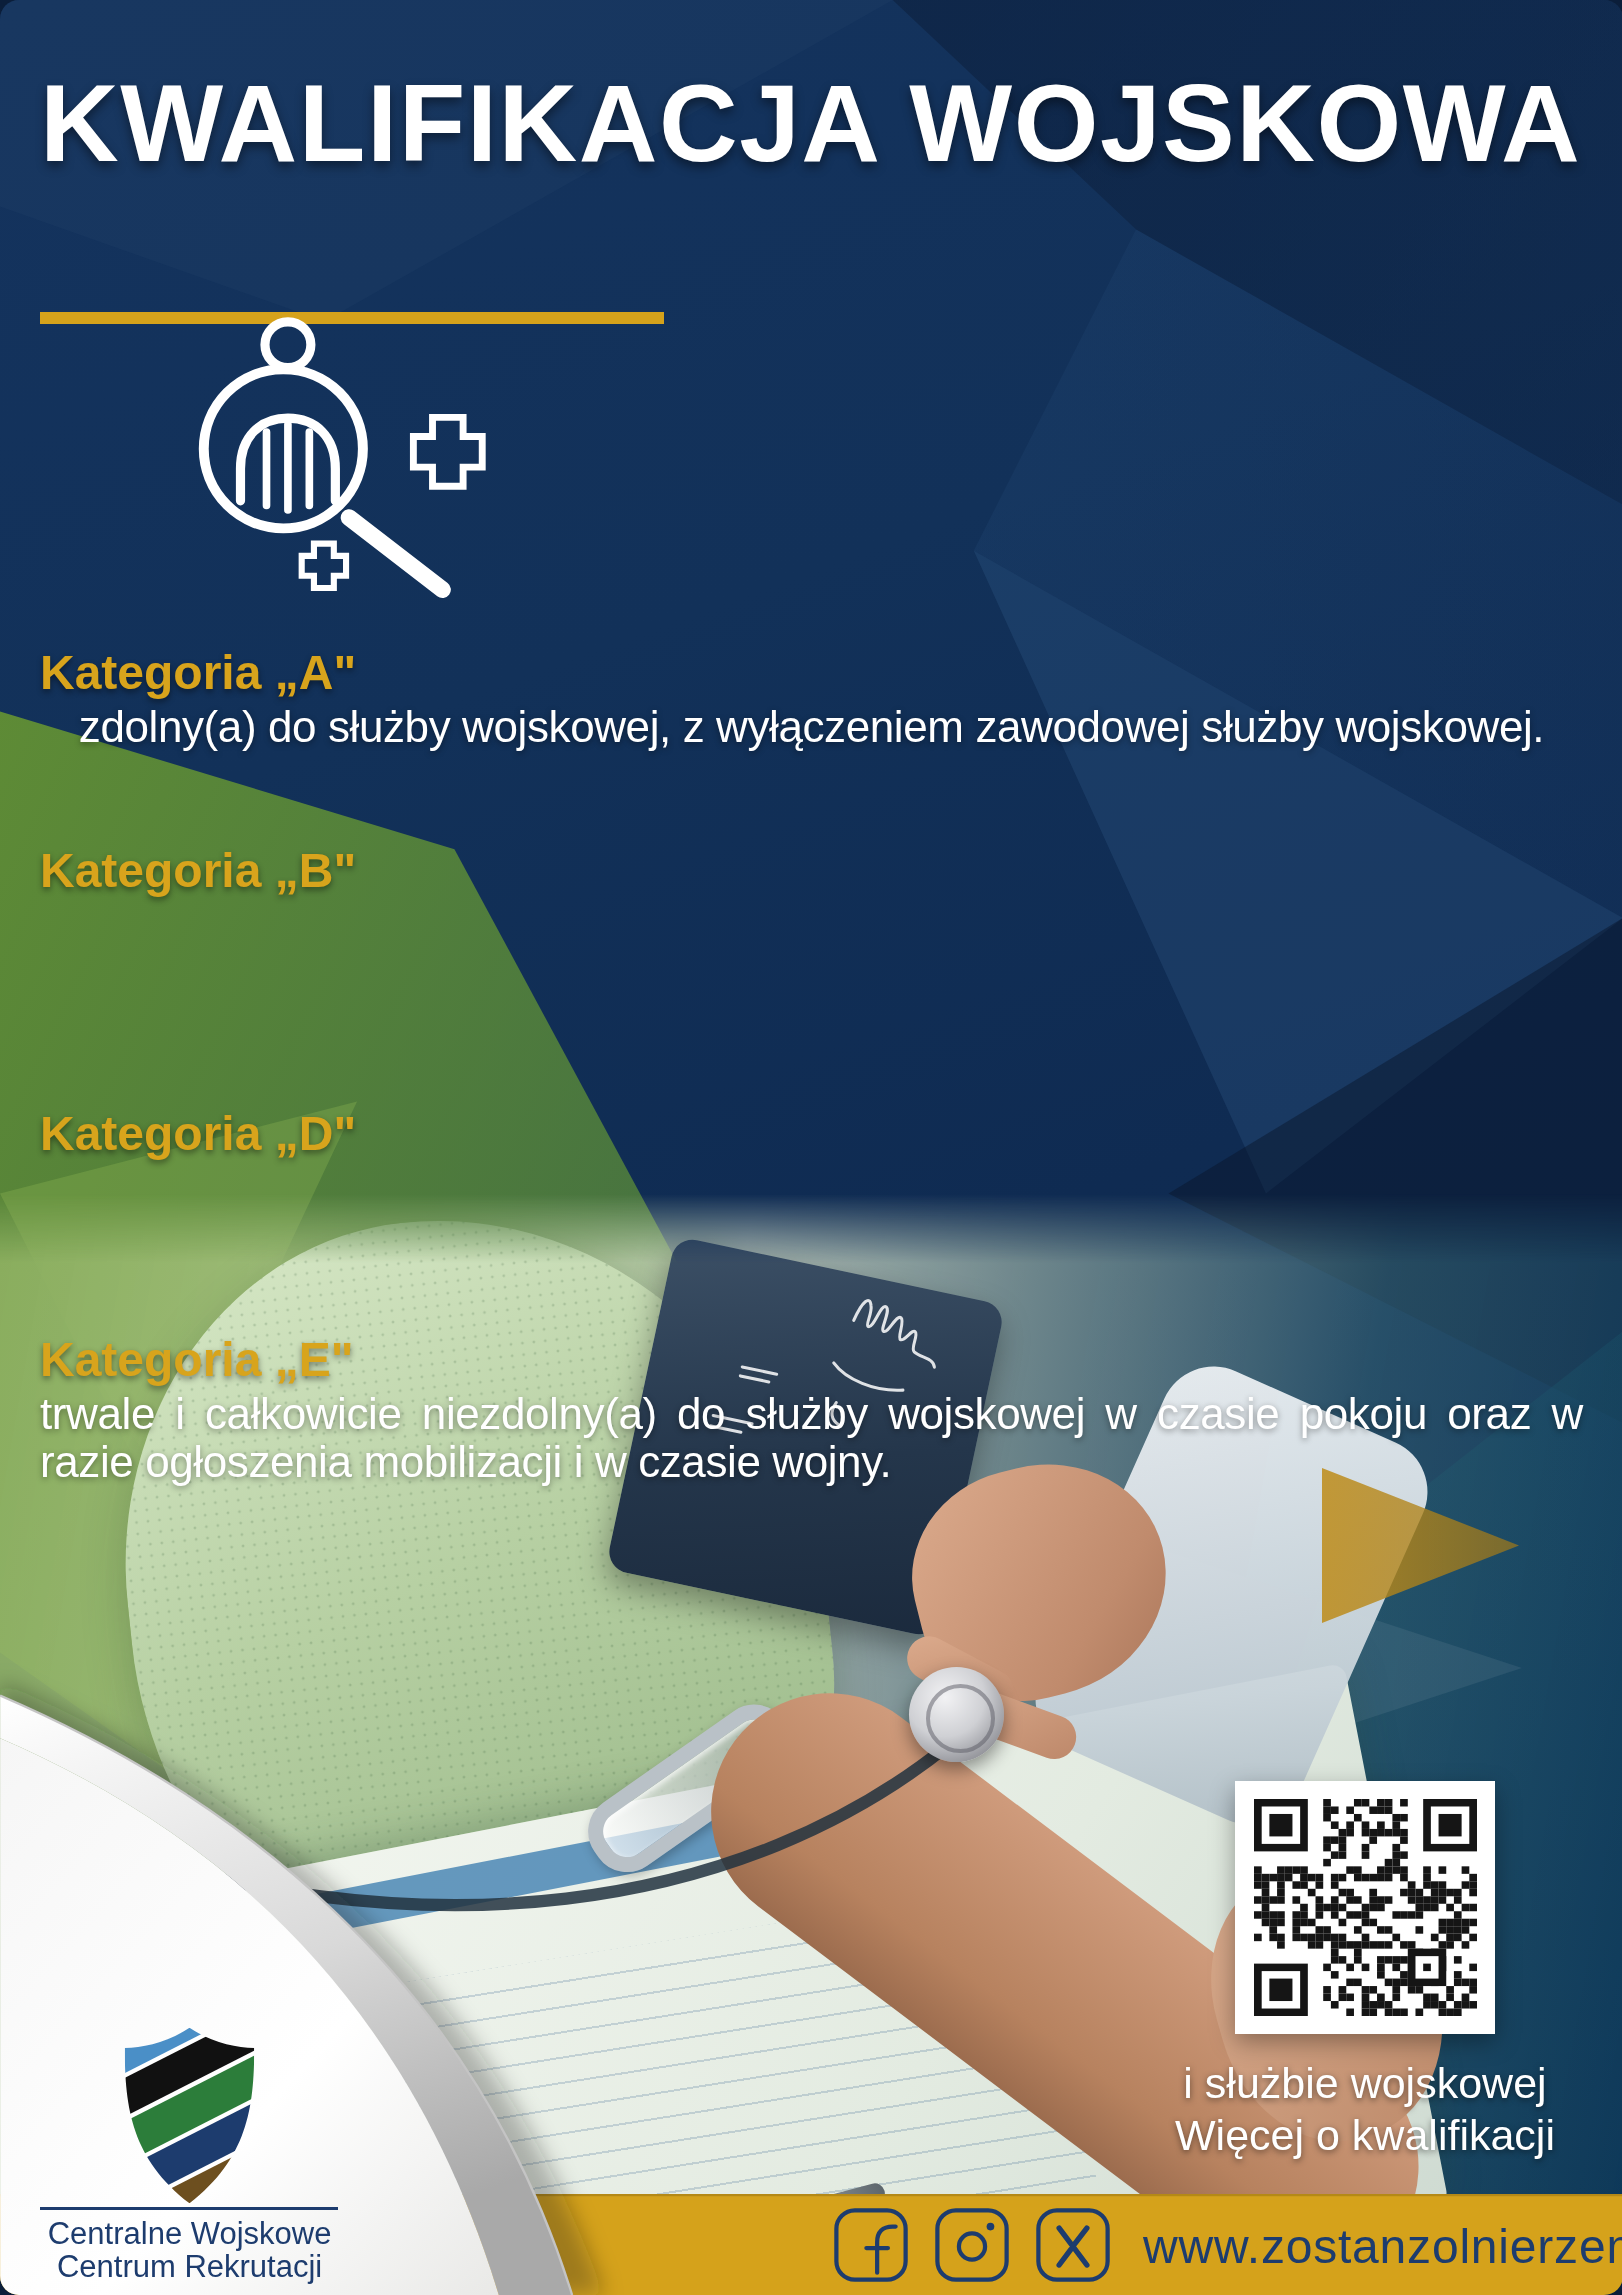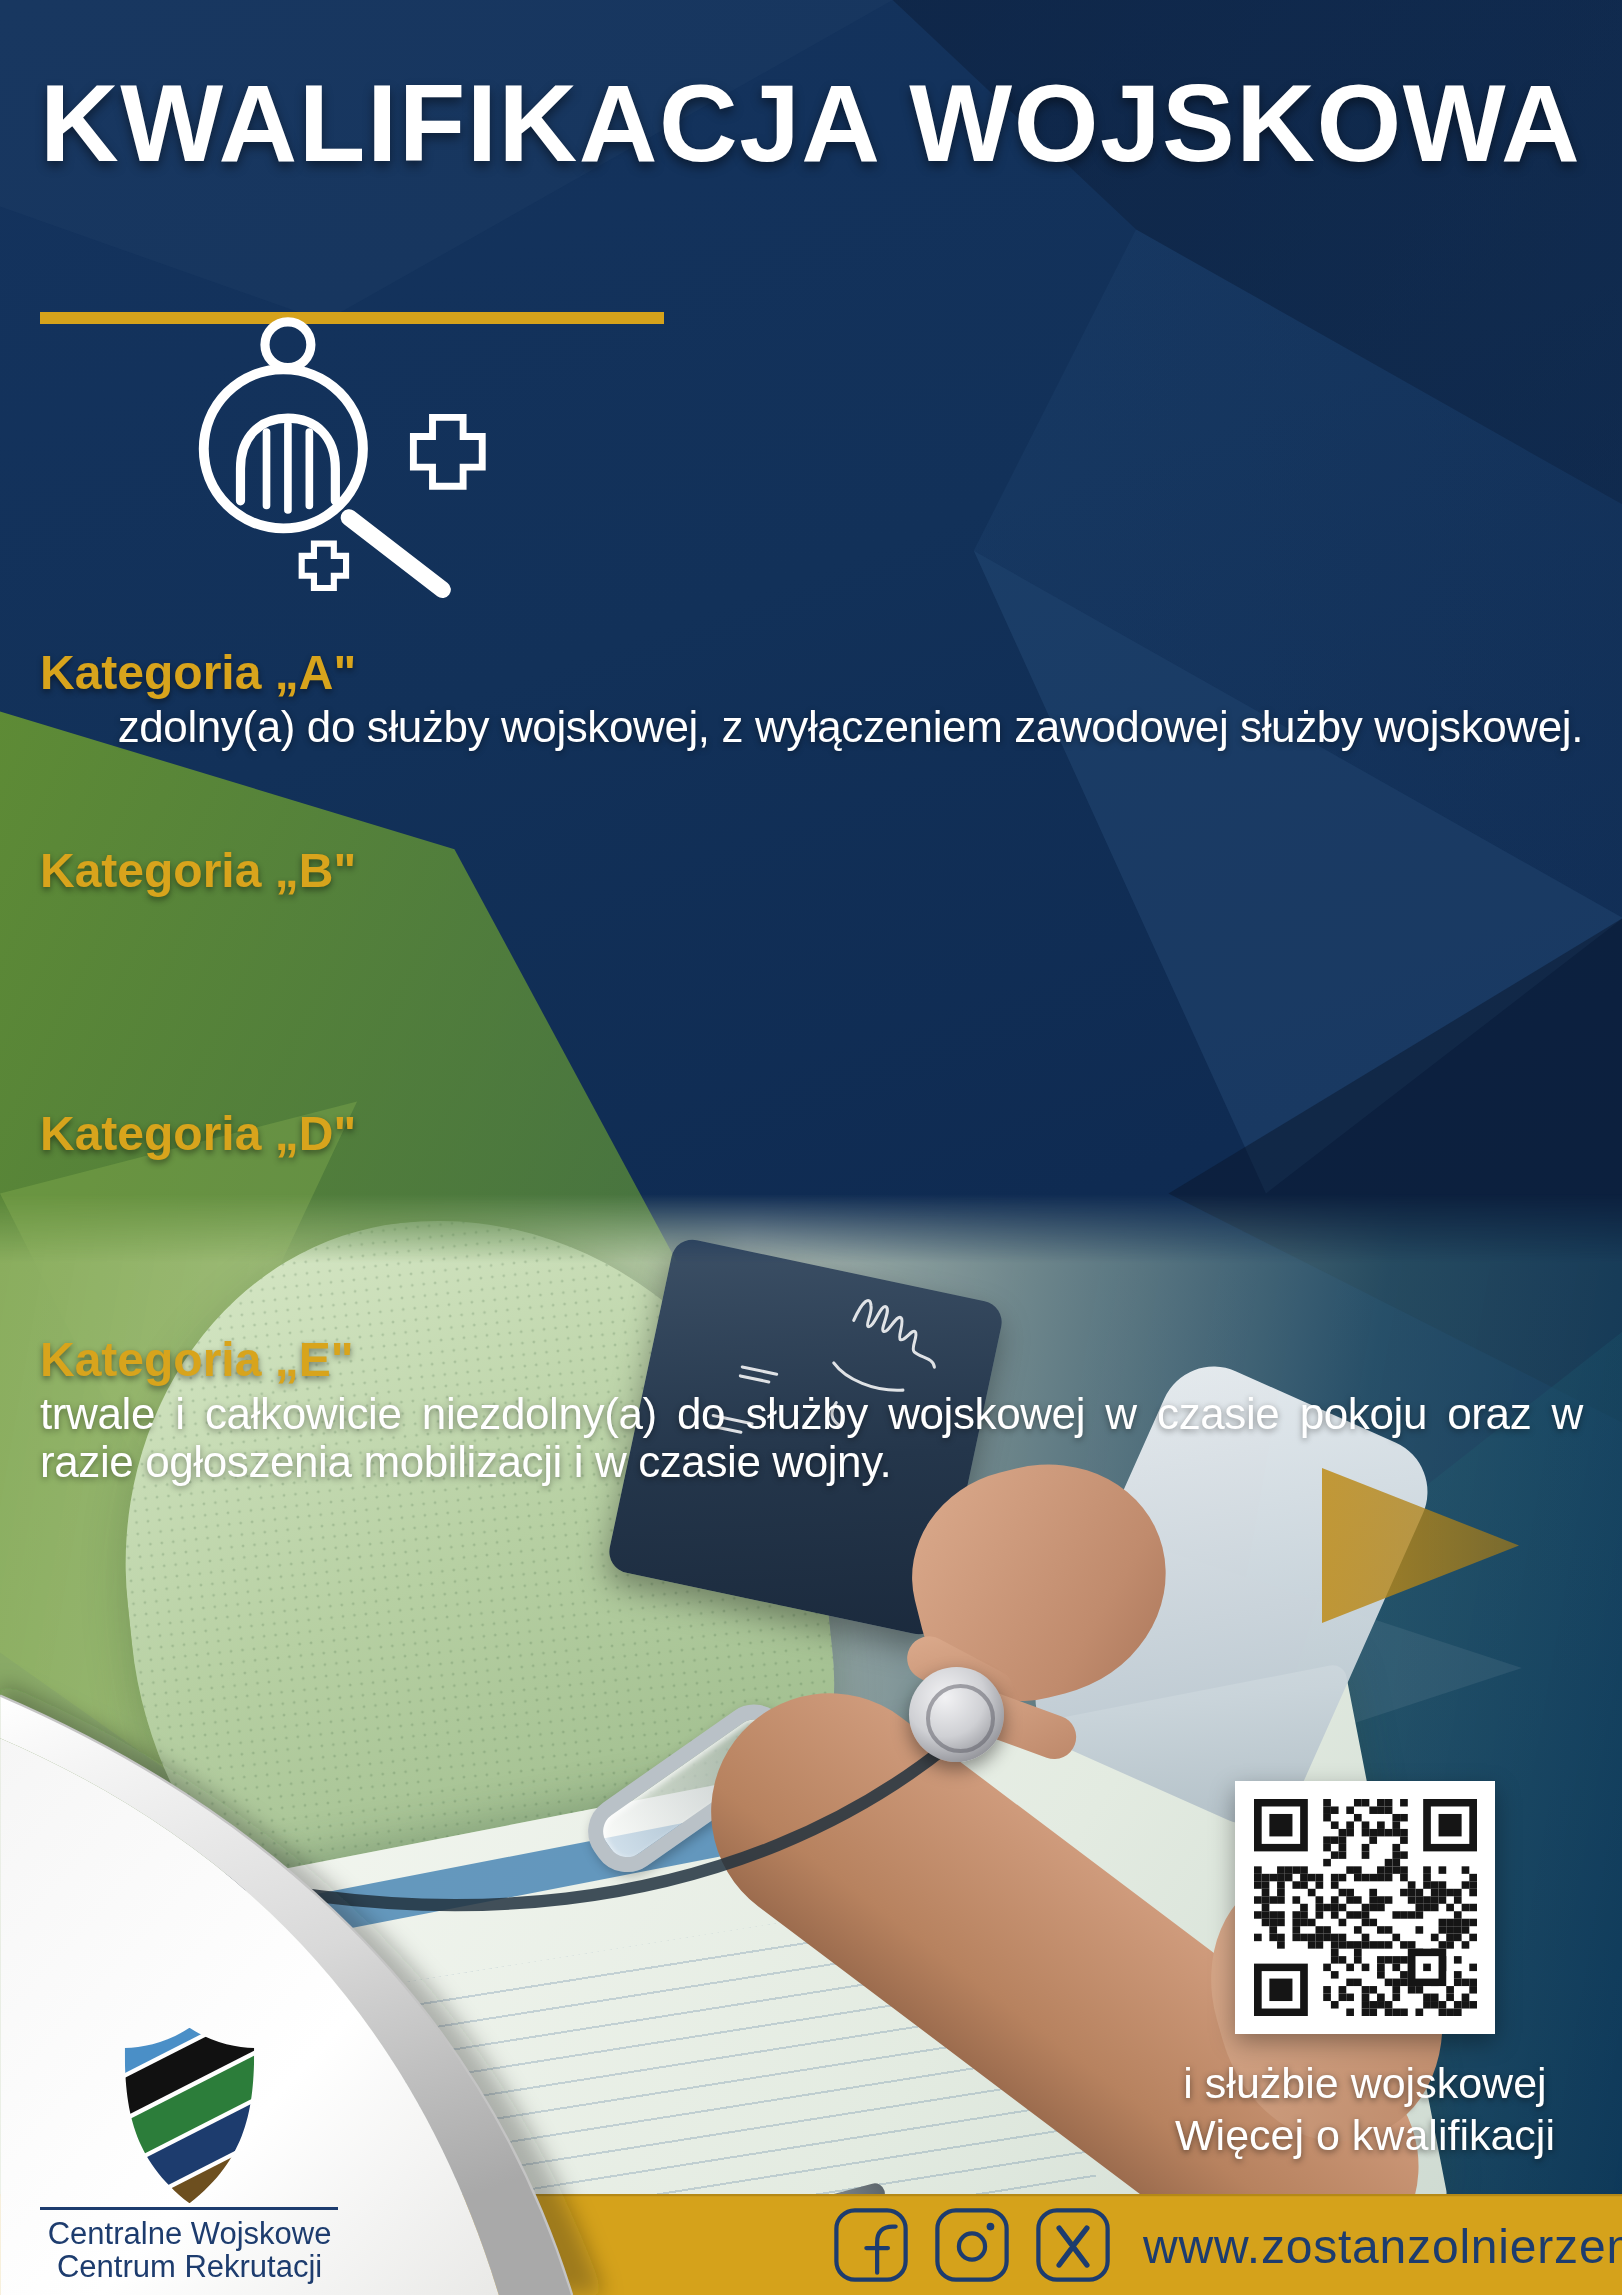--- a/index.html
+++ b/index.html
@@ -8,6 +8,7 @@
     position:relative;width:1623px;height:2295px;overflow:hidden;
     font-family:"Liberation Sans",sans-serif;
     background:linear-gradient(160deg,#14335e 0%,#123159 30%,#0f2b52 55%,#0e2748 100%);
+    border-radius:19px;
   }
   .facet{position:absolute;pointer-events:none;}
   .f1{left:0;top:0;width:100%;height:100%;

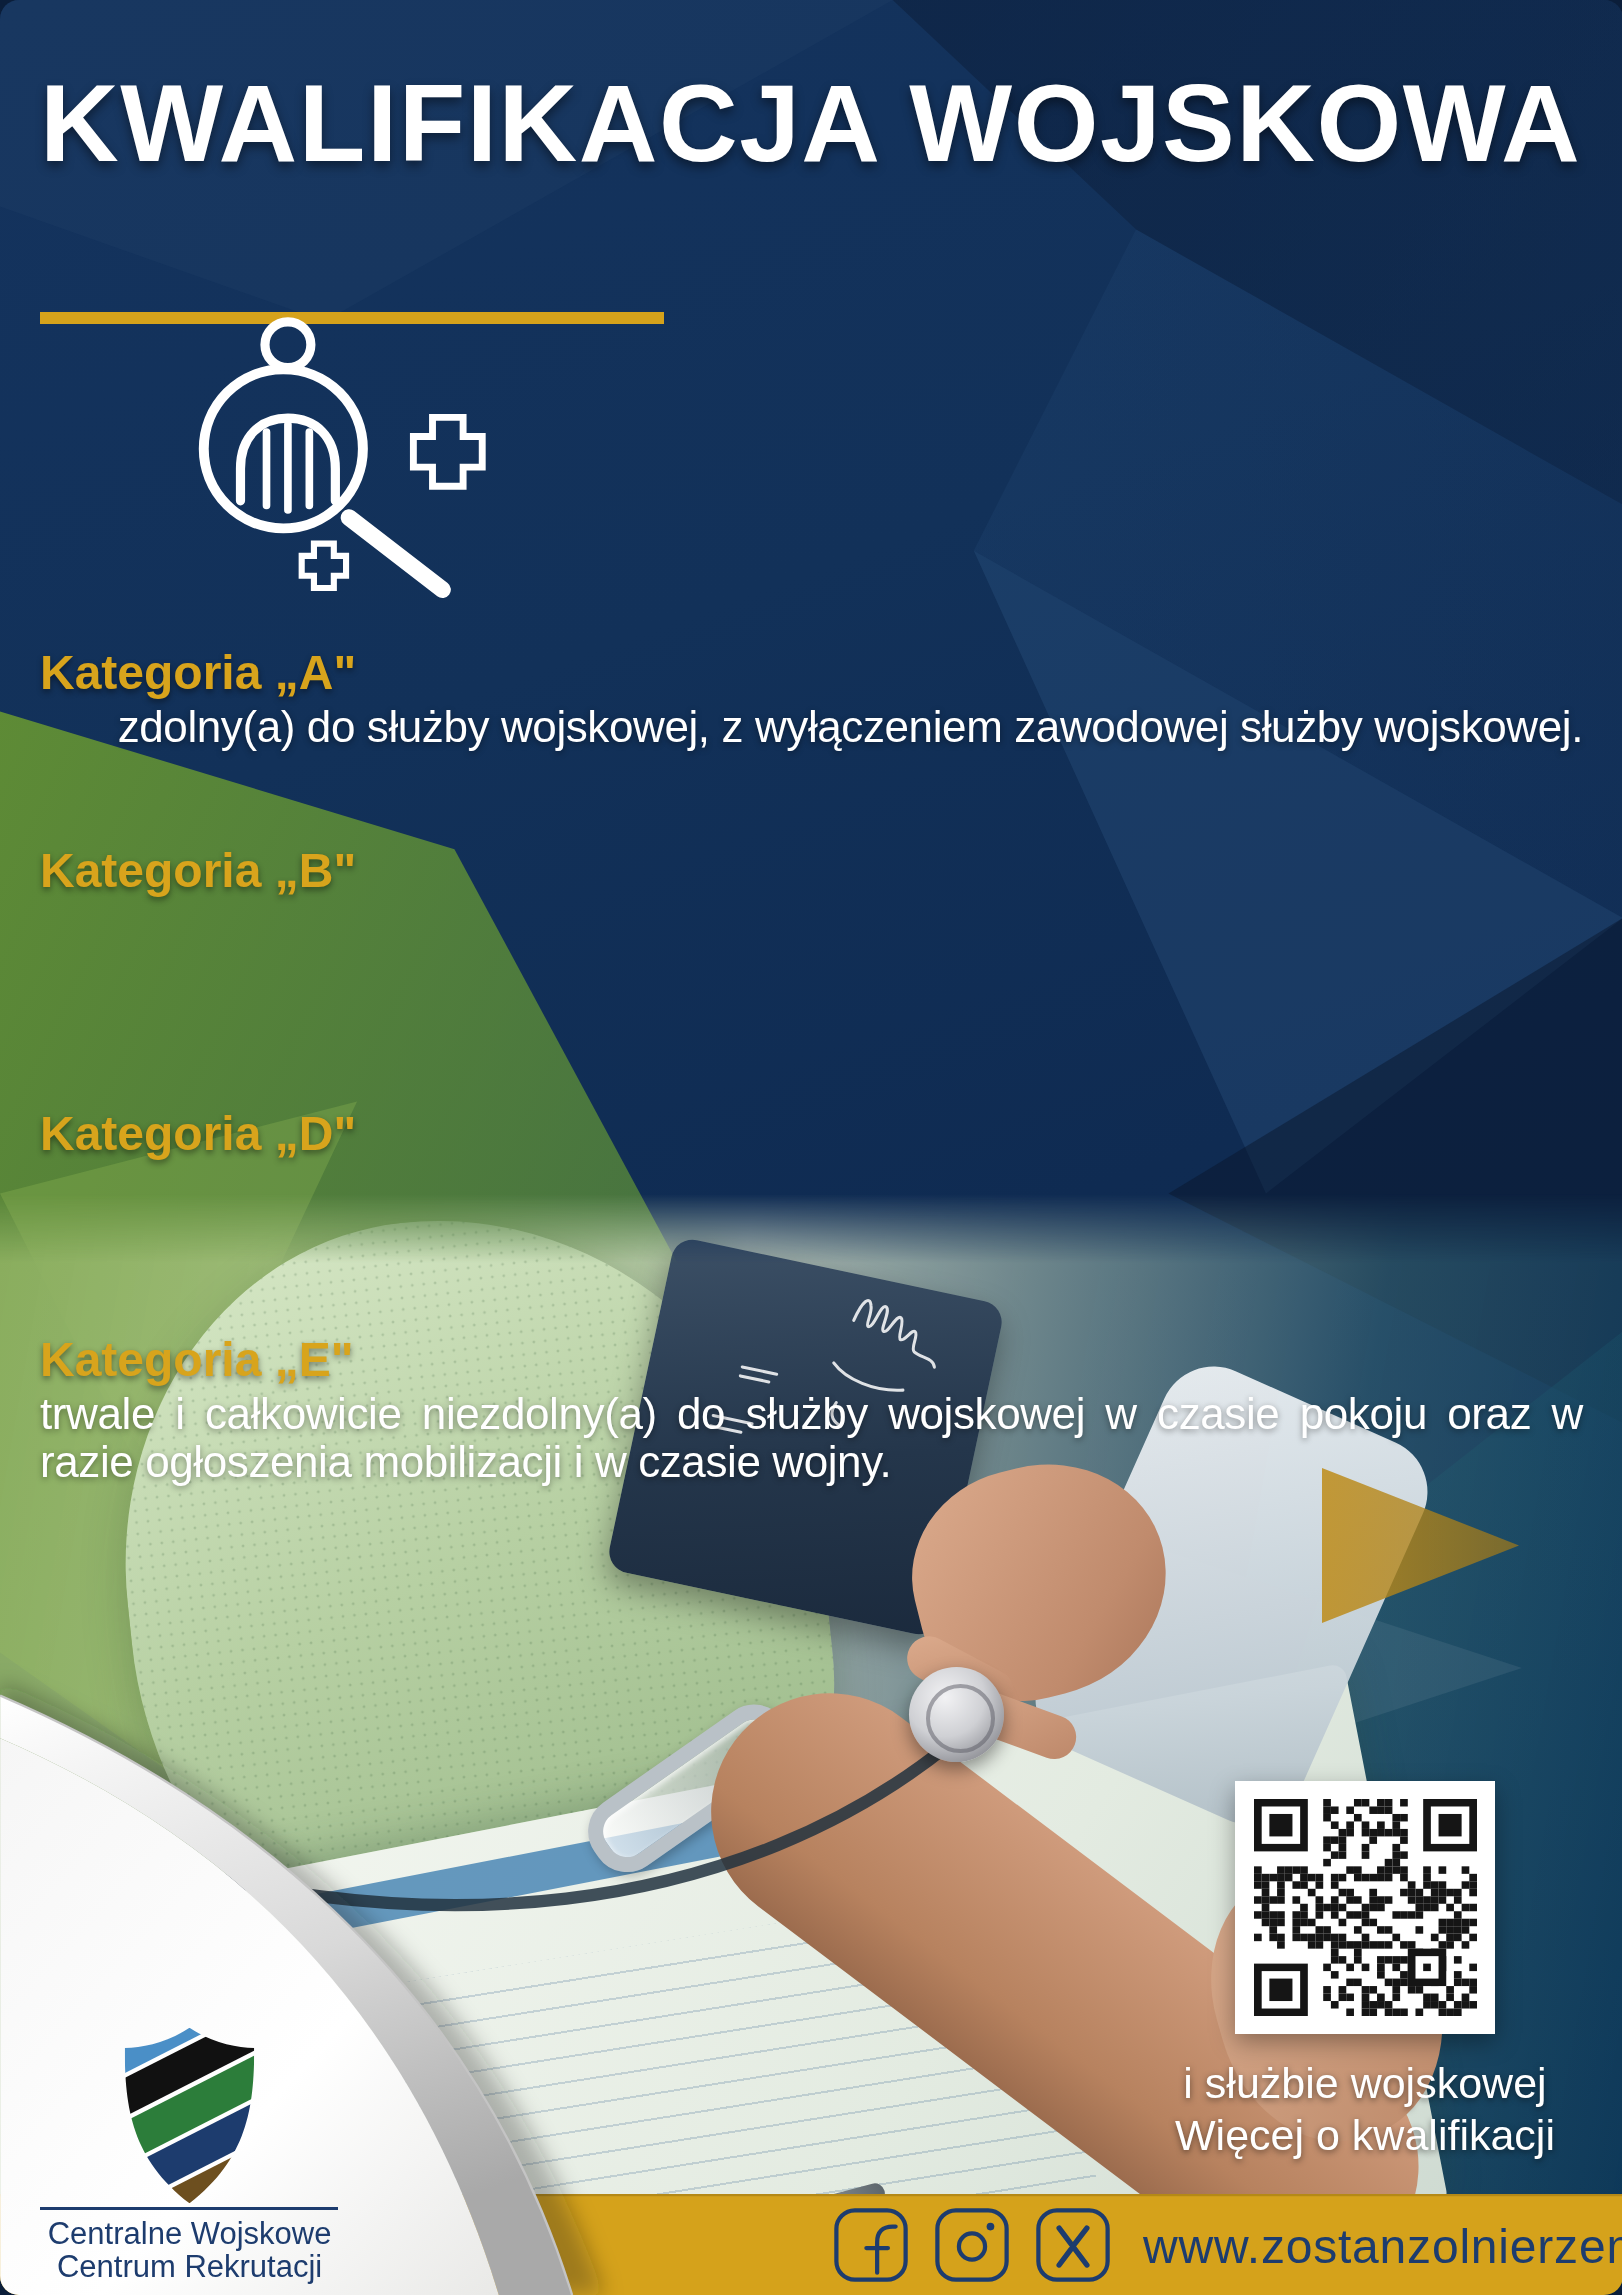--- a/index.html
+++ b/index.html
@@ -60,7 +60,7 @@
              text-shadow:0 3.1px 6.9px rgba(0,0,0,.45);}
   .cat-desc{color:#ffffff;font-size:44px;line-height:48px;letter-spacing:-0.4px;
             text-align:justify;text-shadow:0 2.3px 6.1px rgba(0,0,0,.4);margin-top:4.6px;}
-  #cat-a{top:647px;}  #cat-a .cat-desc{text-align:right;}
+  #cat-a{top:647px;}  #cat-a .cat-desc{text-align:center;}
   #cat-b{top:845px;}
   #cat-d{top:1108px;}
   #cat-e{top:1334px;}

